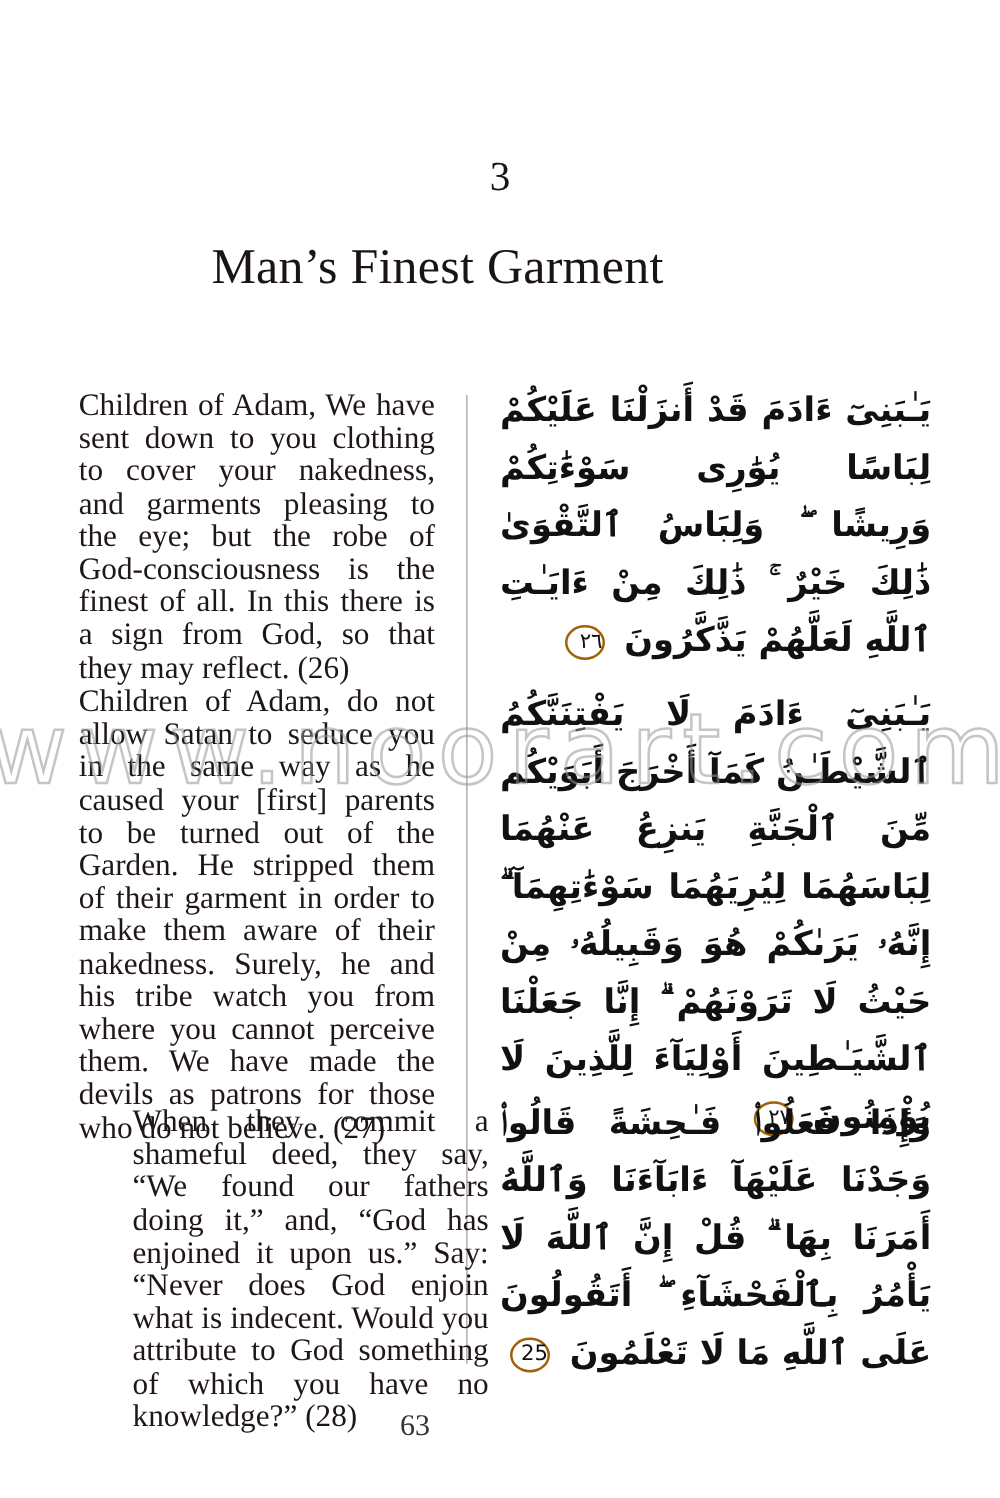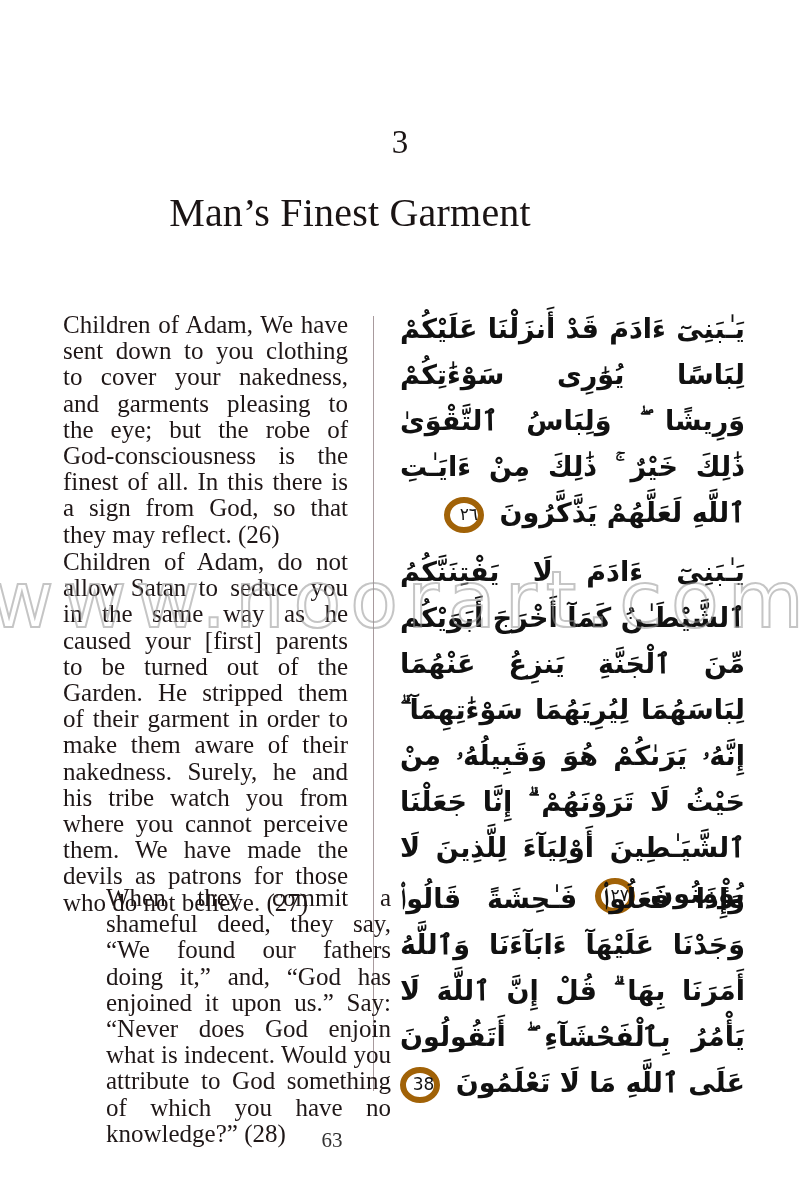--- a/index.html
+++ b/index.html
@@ -10,7 +10,7 @@
   .ar-block { position:absolute; left:400px; width:345px; font-family:"DejaVu Sans",sans-serif; font-size:27px; line-height:46px; direction:rtl; text-align:justify; text-align-last:right; font-weight:bold; color:#111; }
   .divider { position:absolute; left:373px; top:316px; width:1px; height:775px; background:#a89a9d; }
   .page-num { position:absolute; left:0; width:664px; top:1128px; text-align:center; font-size:21px; color:#333; }
-  .verse-marker { display:inline-block; font-size:17px; font-weight:normal; border:6px solid #a16207; border-radius:50%; width:28px; height:24px; line-height:22px; text-align:center; margin-right:6px; vertical-align:middle; }
+  .verse-marker { display:inline-block; font-size:17px; font-weight:normal; border:2px solid #a16207; border-radius:50%; width:28px; height:24px; line-height:22px; text-align:center; margin-right:6px; vertical-align:middle; }
   .watermark { position:absolute; left:-10px; top:560px; width:820px; text-align:center; font-family:"DejaVu Sans",sans-serif; font-size:78px; line-height:80px; color:transparent; -webkit-text-stroke:2px rgba(150,150,150,0.55); letter-spacing:9px; pointer-events:none; font-weight:normal; }
 </style>
 </head>

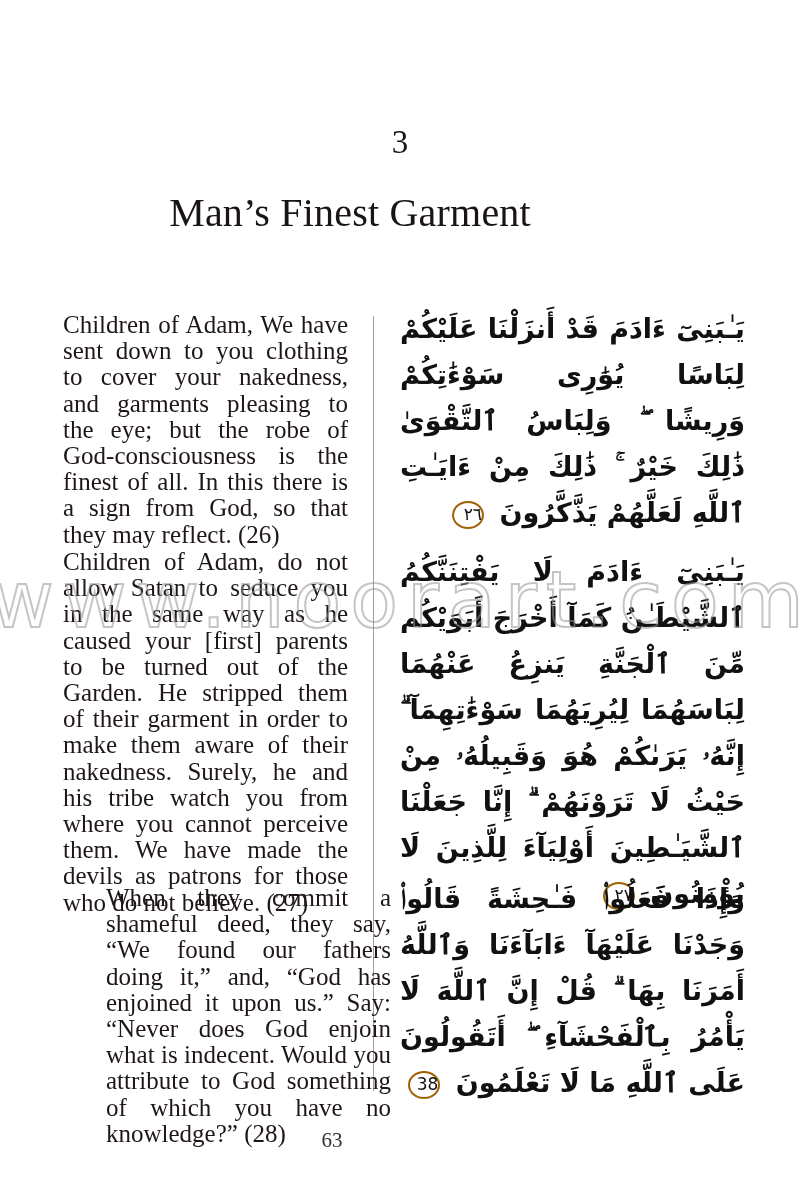--- a/index.html
+++ b/index.html
@@ -37,7 +37,7 @@
   <div class="en-block" style="top:885px;margin-left:43px;">When they commit a shameful deed, they say, “We found our fathers doing it,” and, “God has enjoined it upon us.” Say: “Never does God enjoin what is indecent. Would you attribute to God something of which you have no knowledge?” (28)</div>
   <div class="ar-block" style="top:876px;">
     <span>وَإِذَا فَعَلُوا۟ فَـٰحِشَةً قَالُوا۟ وَجَدْنَا عَلَيْهَآ ءَابَآءَنَا وَٱللَّهُ أَمَرَنَا بِهَا ۗ قُلْ إِنَّ ٱللَّهَ لَا يَأْمُرُ بِٱلْفَحْشَآءِ ۖ أَتَقُولُونَ عَلَى ٱللَّهِ مَا لَا تَعْلَمُونَ</span>
-    <span class="verse-marker">38</span>
+    <span class="verse-marker">25</span>
   </div>
 
   <div class="page-num">63</div>

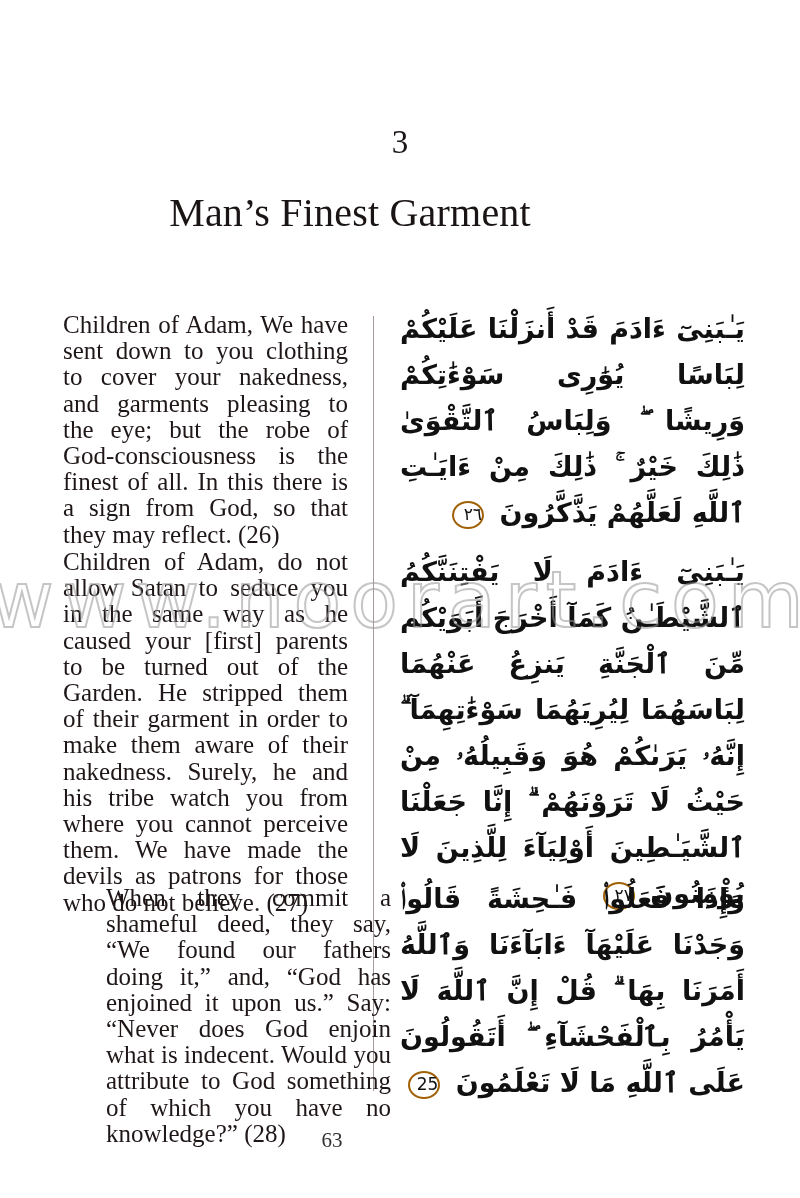--- a/index.html
+++ b/index.html
@@ -9,7 +9,7 @@
   .en-block { position:absolute; left:63px; width:285px; font-size:25px; line-height:26.2px; text-align:justify; text-align-last:left; color:#1f1717; }
   .ar-block { position:absolute; left:400px; width:345px; font-family:"DejaVu Sans",sans-serif; font-size:27px; line-height:46px; direction:rtl; text-align:justify; text-align-last:right; font-weight:bold; color:#111; }
   .divider { position:absolute; left:373px; top:316px; width:1px; height:775px; background:#a89a9d; }
-  .page-num { position:absolute; left:0; width:664px; top:1128px; text-align:center; font-size:21px; color:#333; }
+  .page-num { position:absolute; left:0; width:664px; top:1128px; text-align:center; font-size:24px; color:#333; }
   .verse-marker { display:inline-block; font-size:17px; font-weight:normal; border:2px solid #a16207; border-radius:50%; width:28px; height:24px; line-height:22px; text-align:center; margin-right:6px; vertical-align:middle; }
   .watermark { position:absolute; left:-10px; top:560px; width:820px; text-align:center; font-family:"DejaVu Sans",sans-serif; font-size:78px; line-height:80px; color:transparent; -webkit-text-stroke:2px rgba(150,150,150,0.55); letter-spacing:9px; pointer-events:none; font-weight:normal; }
 </style>

